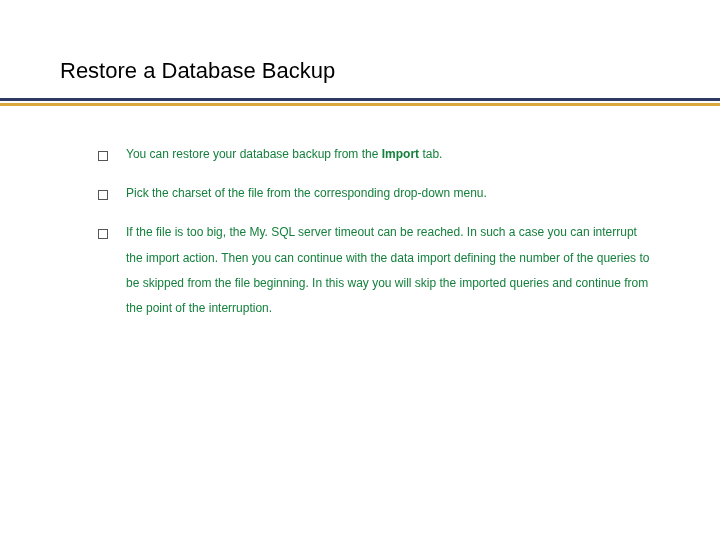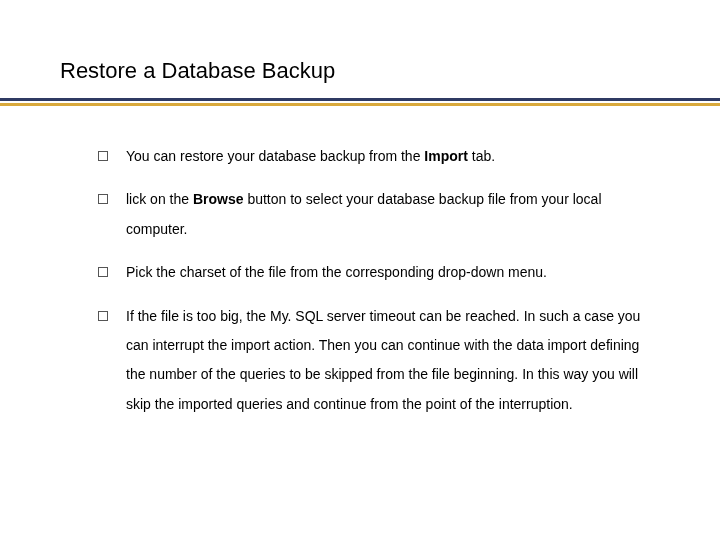--- a/index.html
+++ b/index.html
@@ -46,9 +46,9 @@
   .item {
     display: flex;
     align-items: flex-start;
-    font-size: 14px;
+    font-size: 12px;
     line-height: 2.1;
-    color: #000000;
+    color: #15803d;
   }
   .item + .item {
     margin-top: 14px;

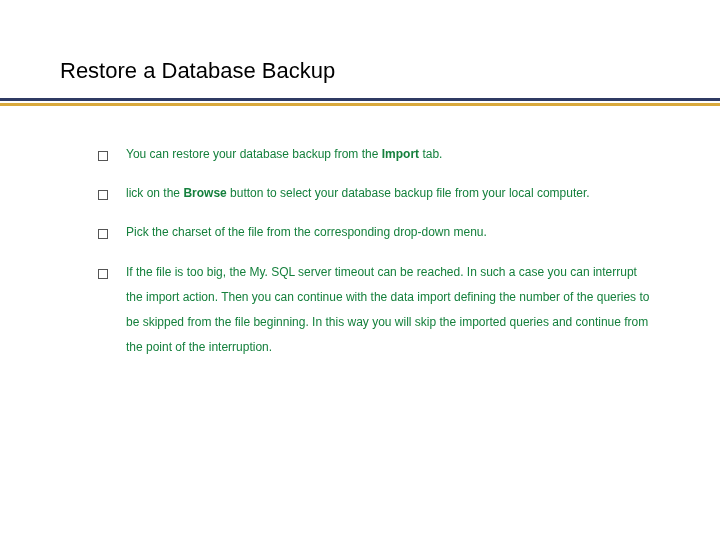--- a/index.html
+++ b/index.html
@@ -84,10 +84,6 @@
     <span class="text"><span>You can restore your database backup from the </span><span class="bold">Import</span><span> tab.</span></span>
   </div>
 
-  <div class="item">
-    <span class="bullet"></span>
-    <span class="text"><span>lick on the </span><span class="bold">Browse</span><span> button to select your database backup file from your local computer.</span></span>
-  </div>
 
   <div class="item">
     <span class="bullet"></span>

